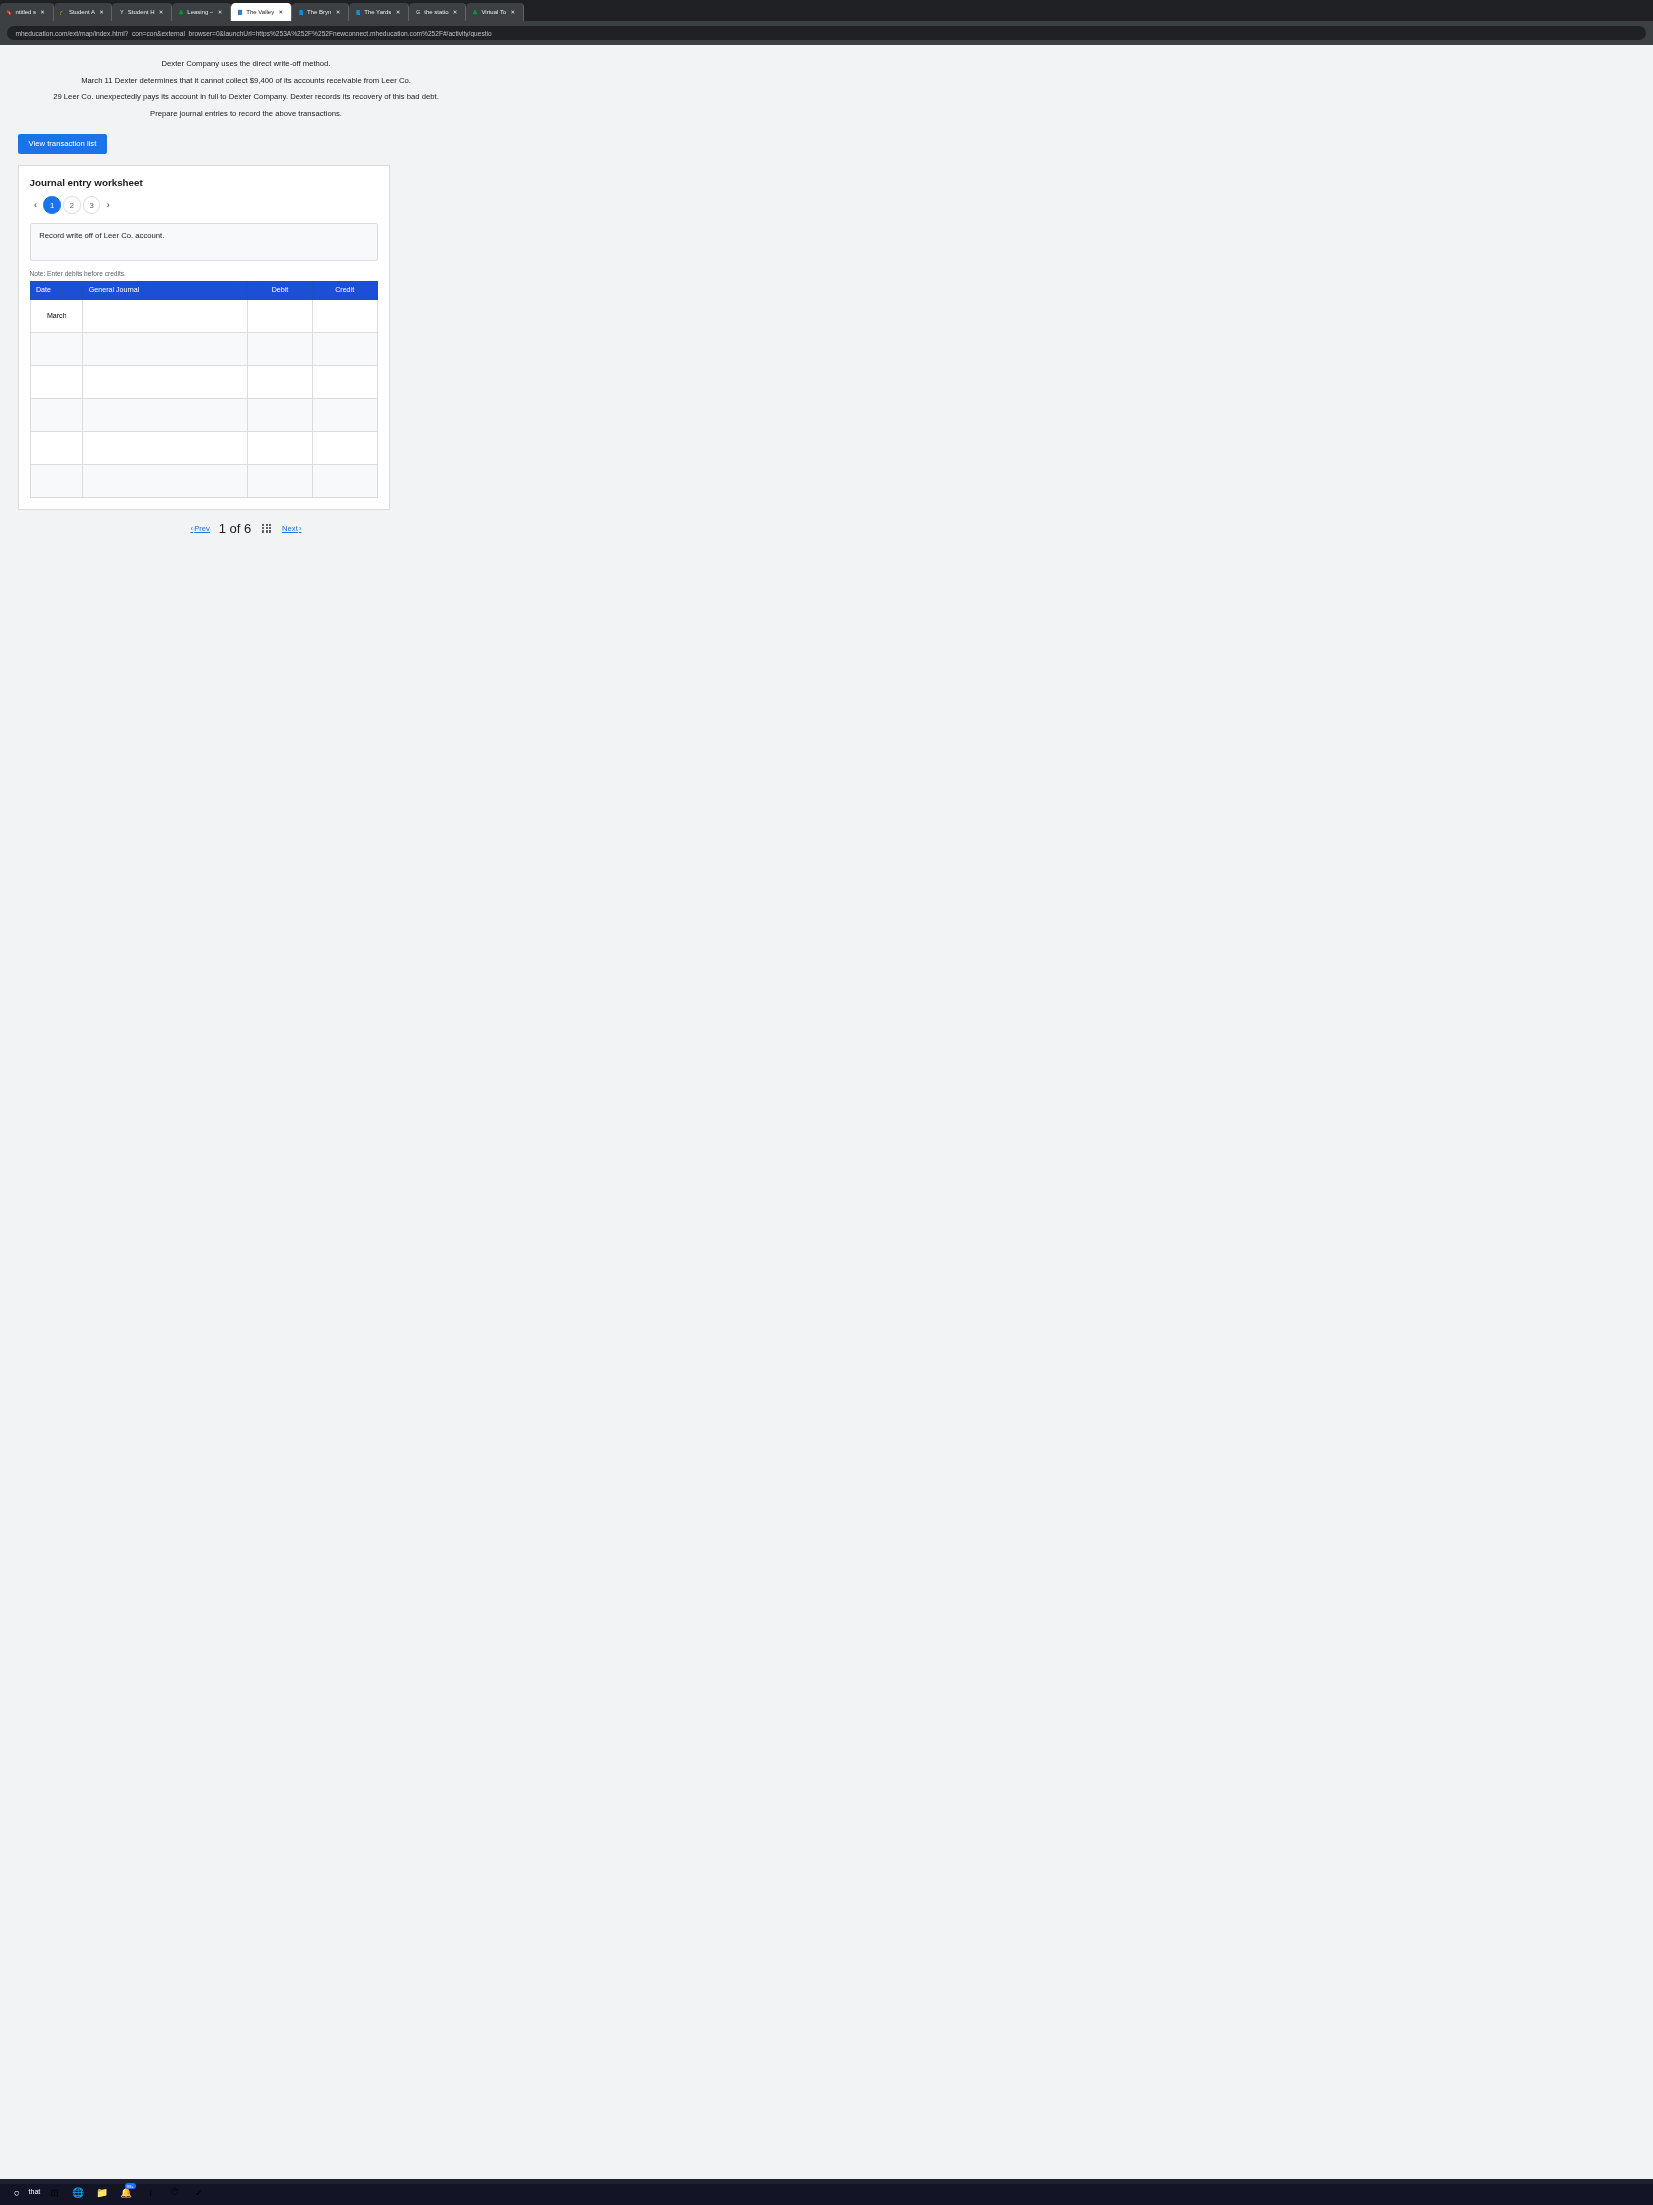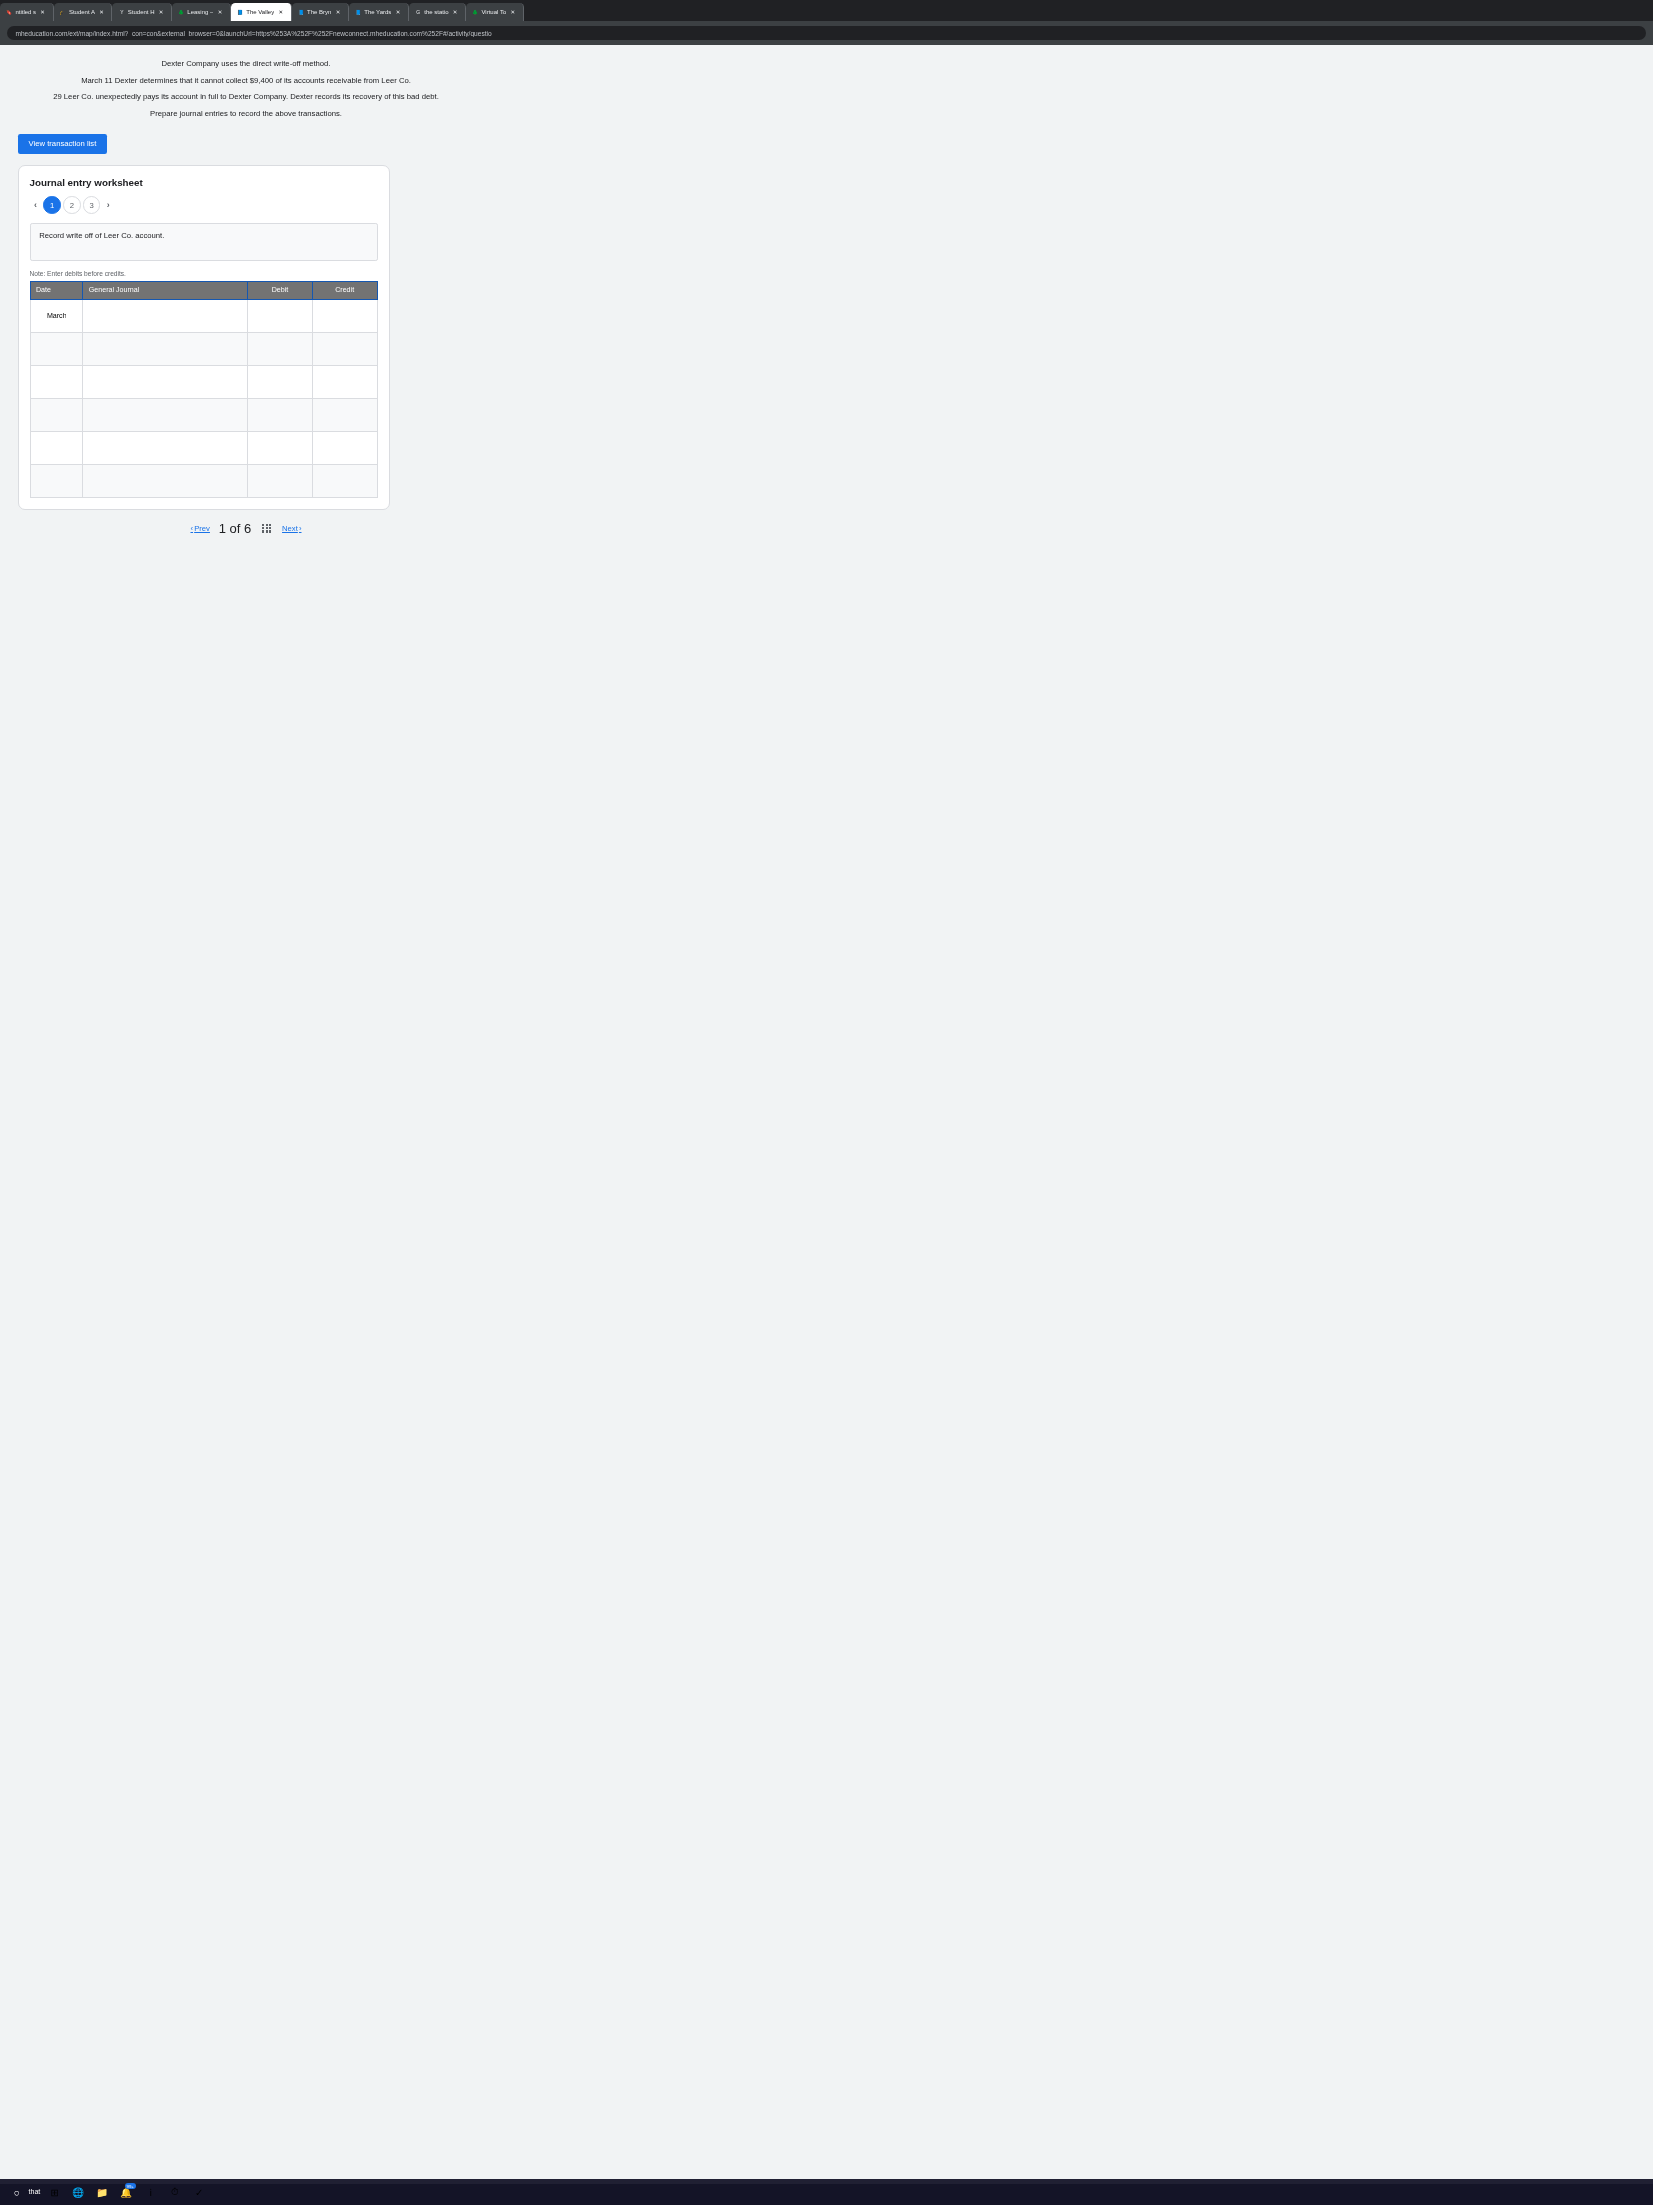--- a/index.html
+++ b/index.html
@@ -178,7 +178,7 @@
     .worksheet-container {
       background: white;
       border: 0.5px solid #dadce0;
-      border-radius: 7px;
+      border-radius: 0;
       padding: 11px;
       max-width: 372px;
     }

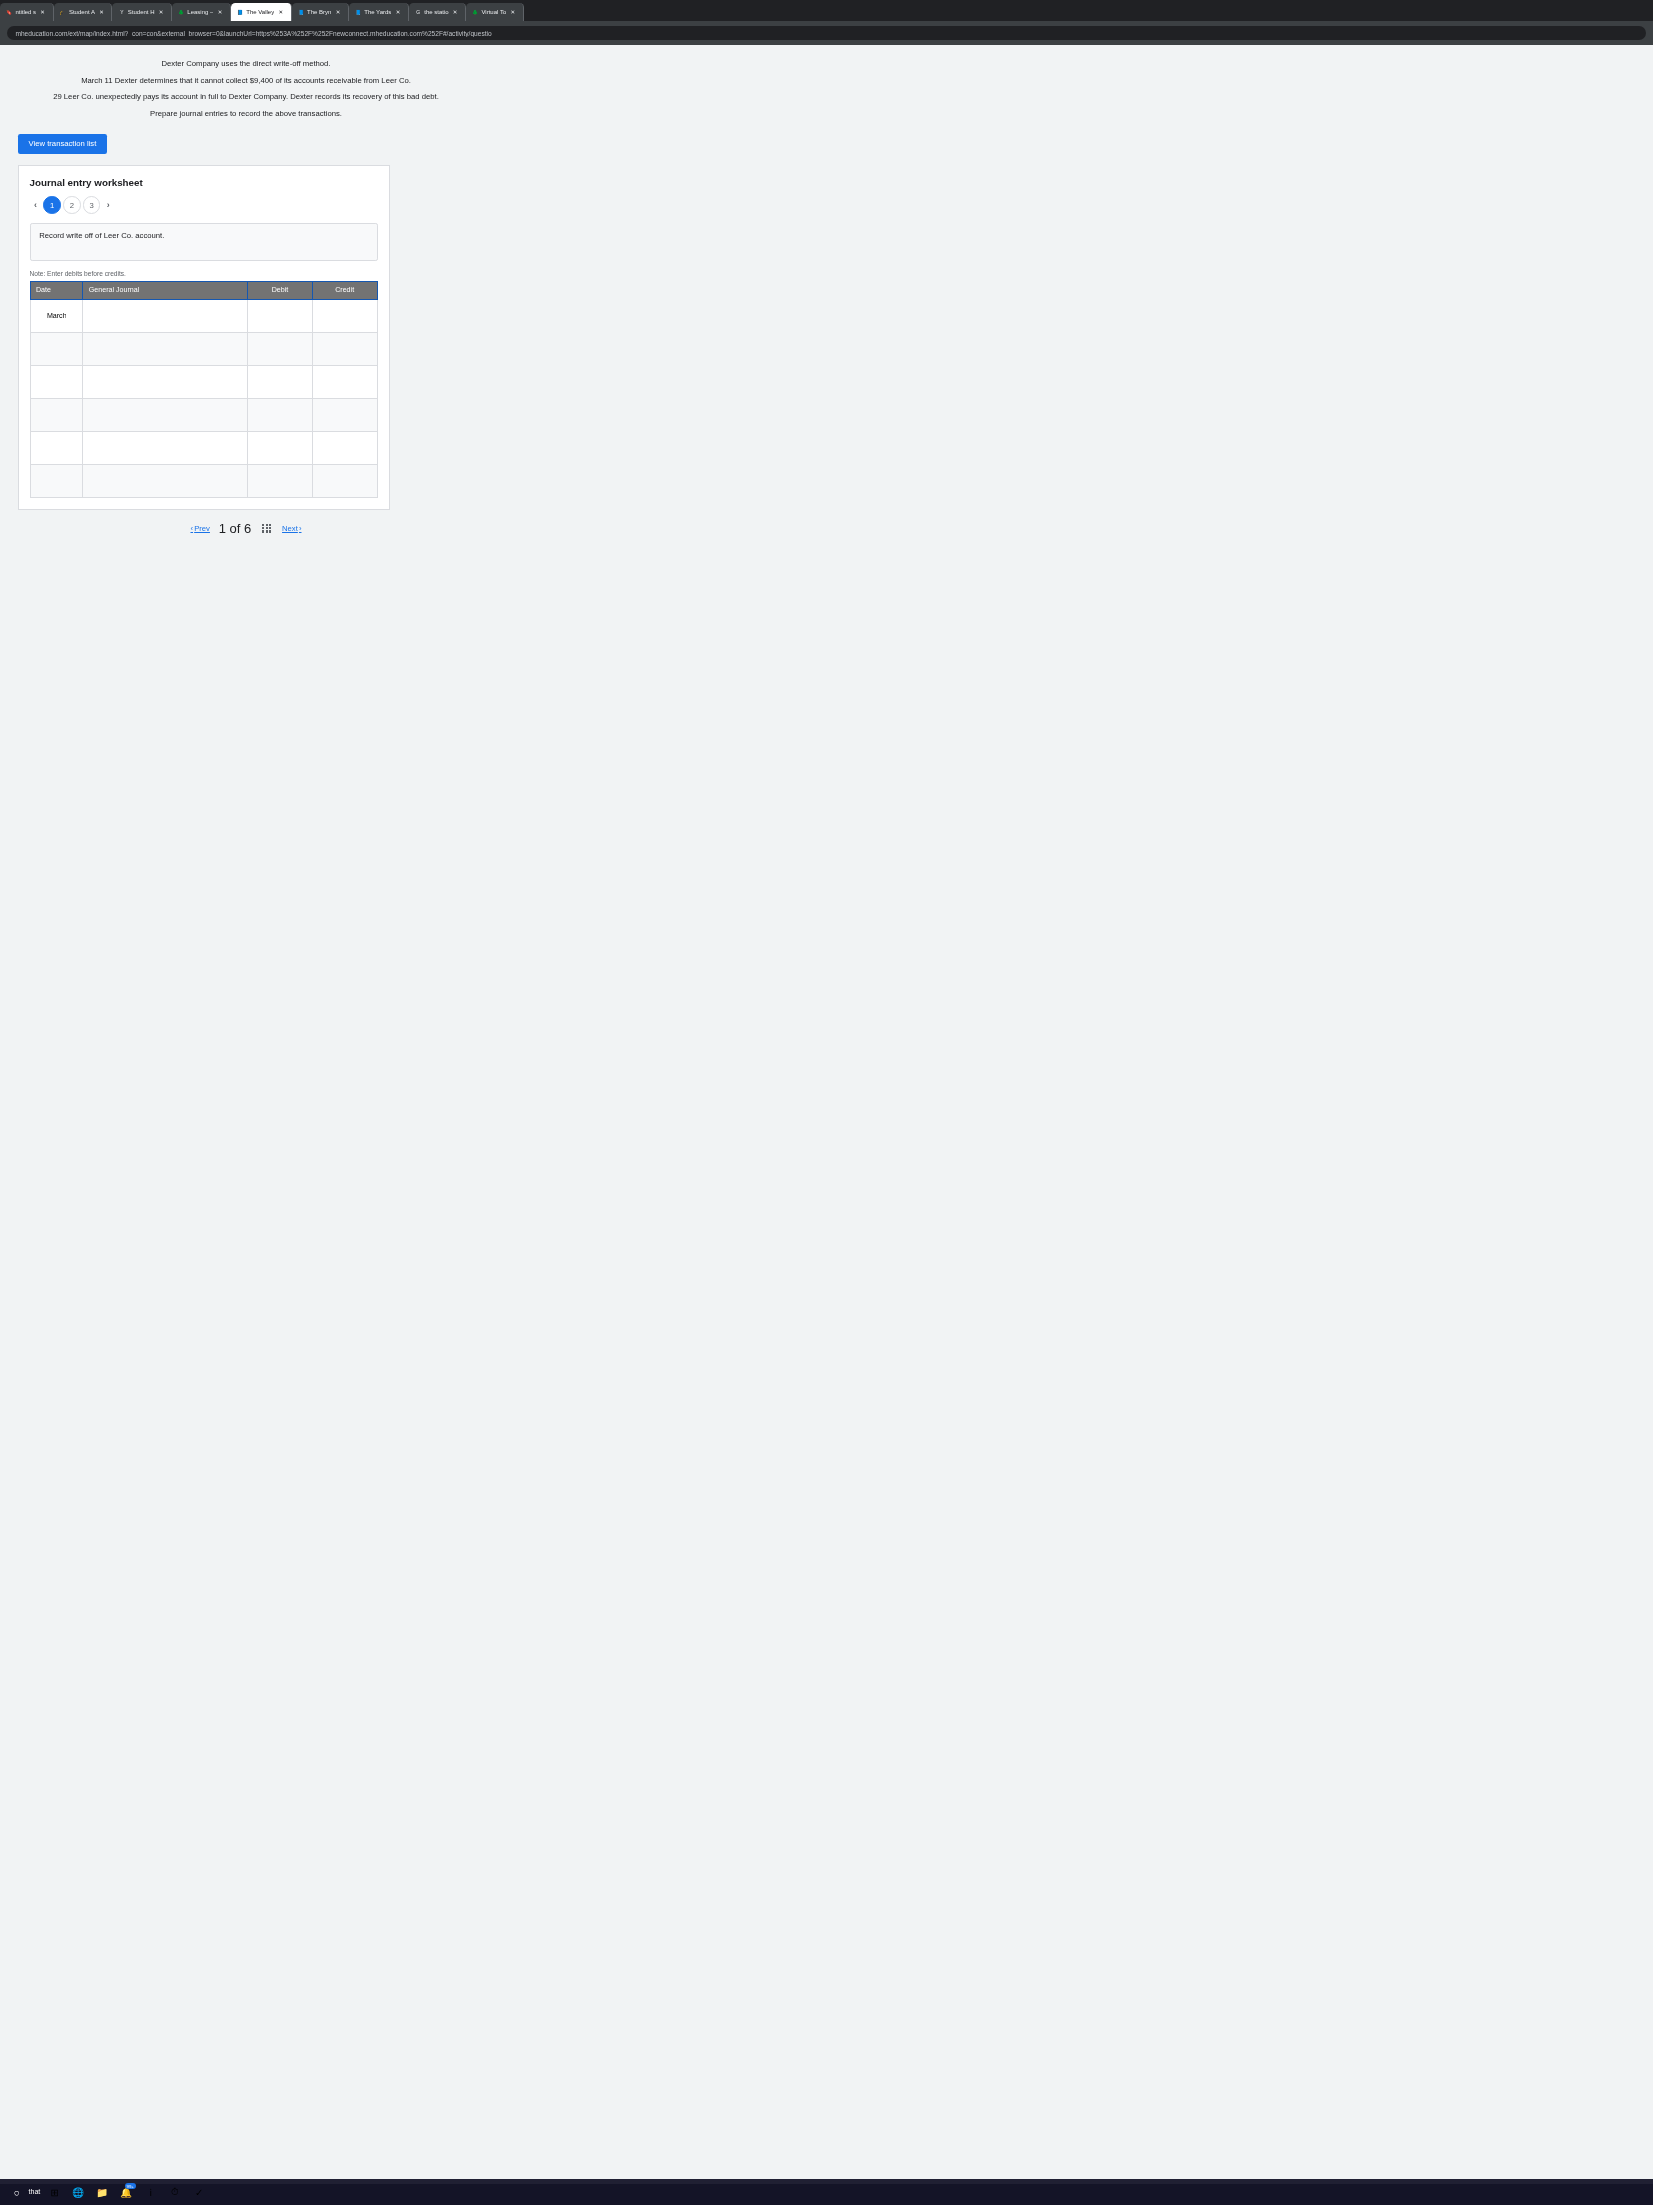--- a/index.html
+++ b/index.html
@@ -249,7 +249,7 @@
       font-size: 7.1px;
     }
     .journal-table th {
-      background: #737373;
+      background: #1d4ed8;
       color: white;
       padding: 4.4px 5.5px;
       text-align: left;

